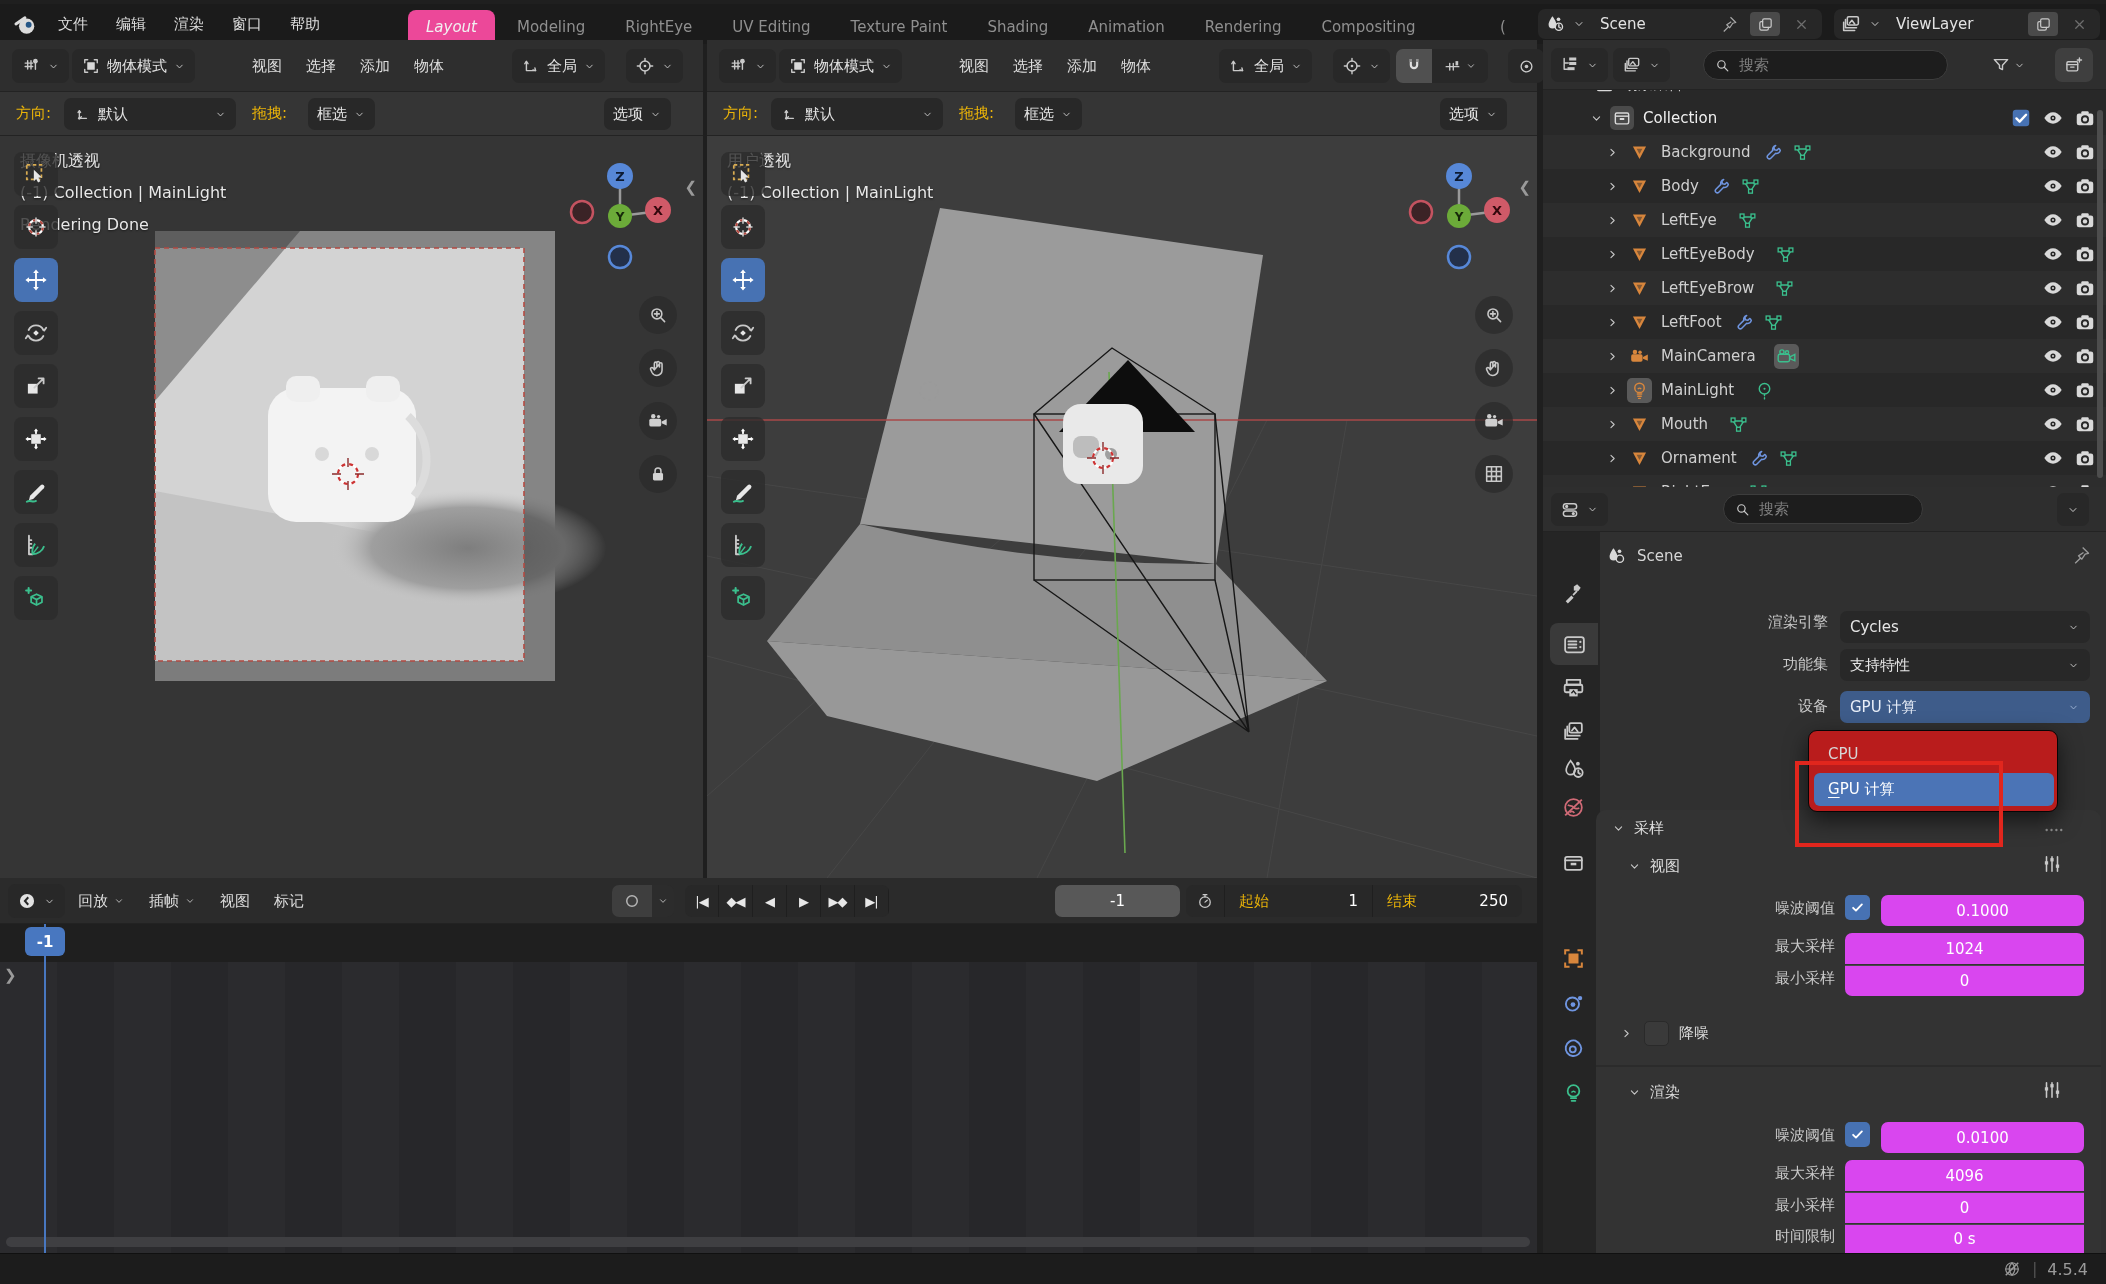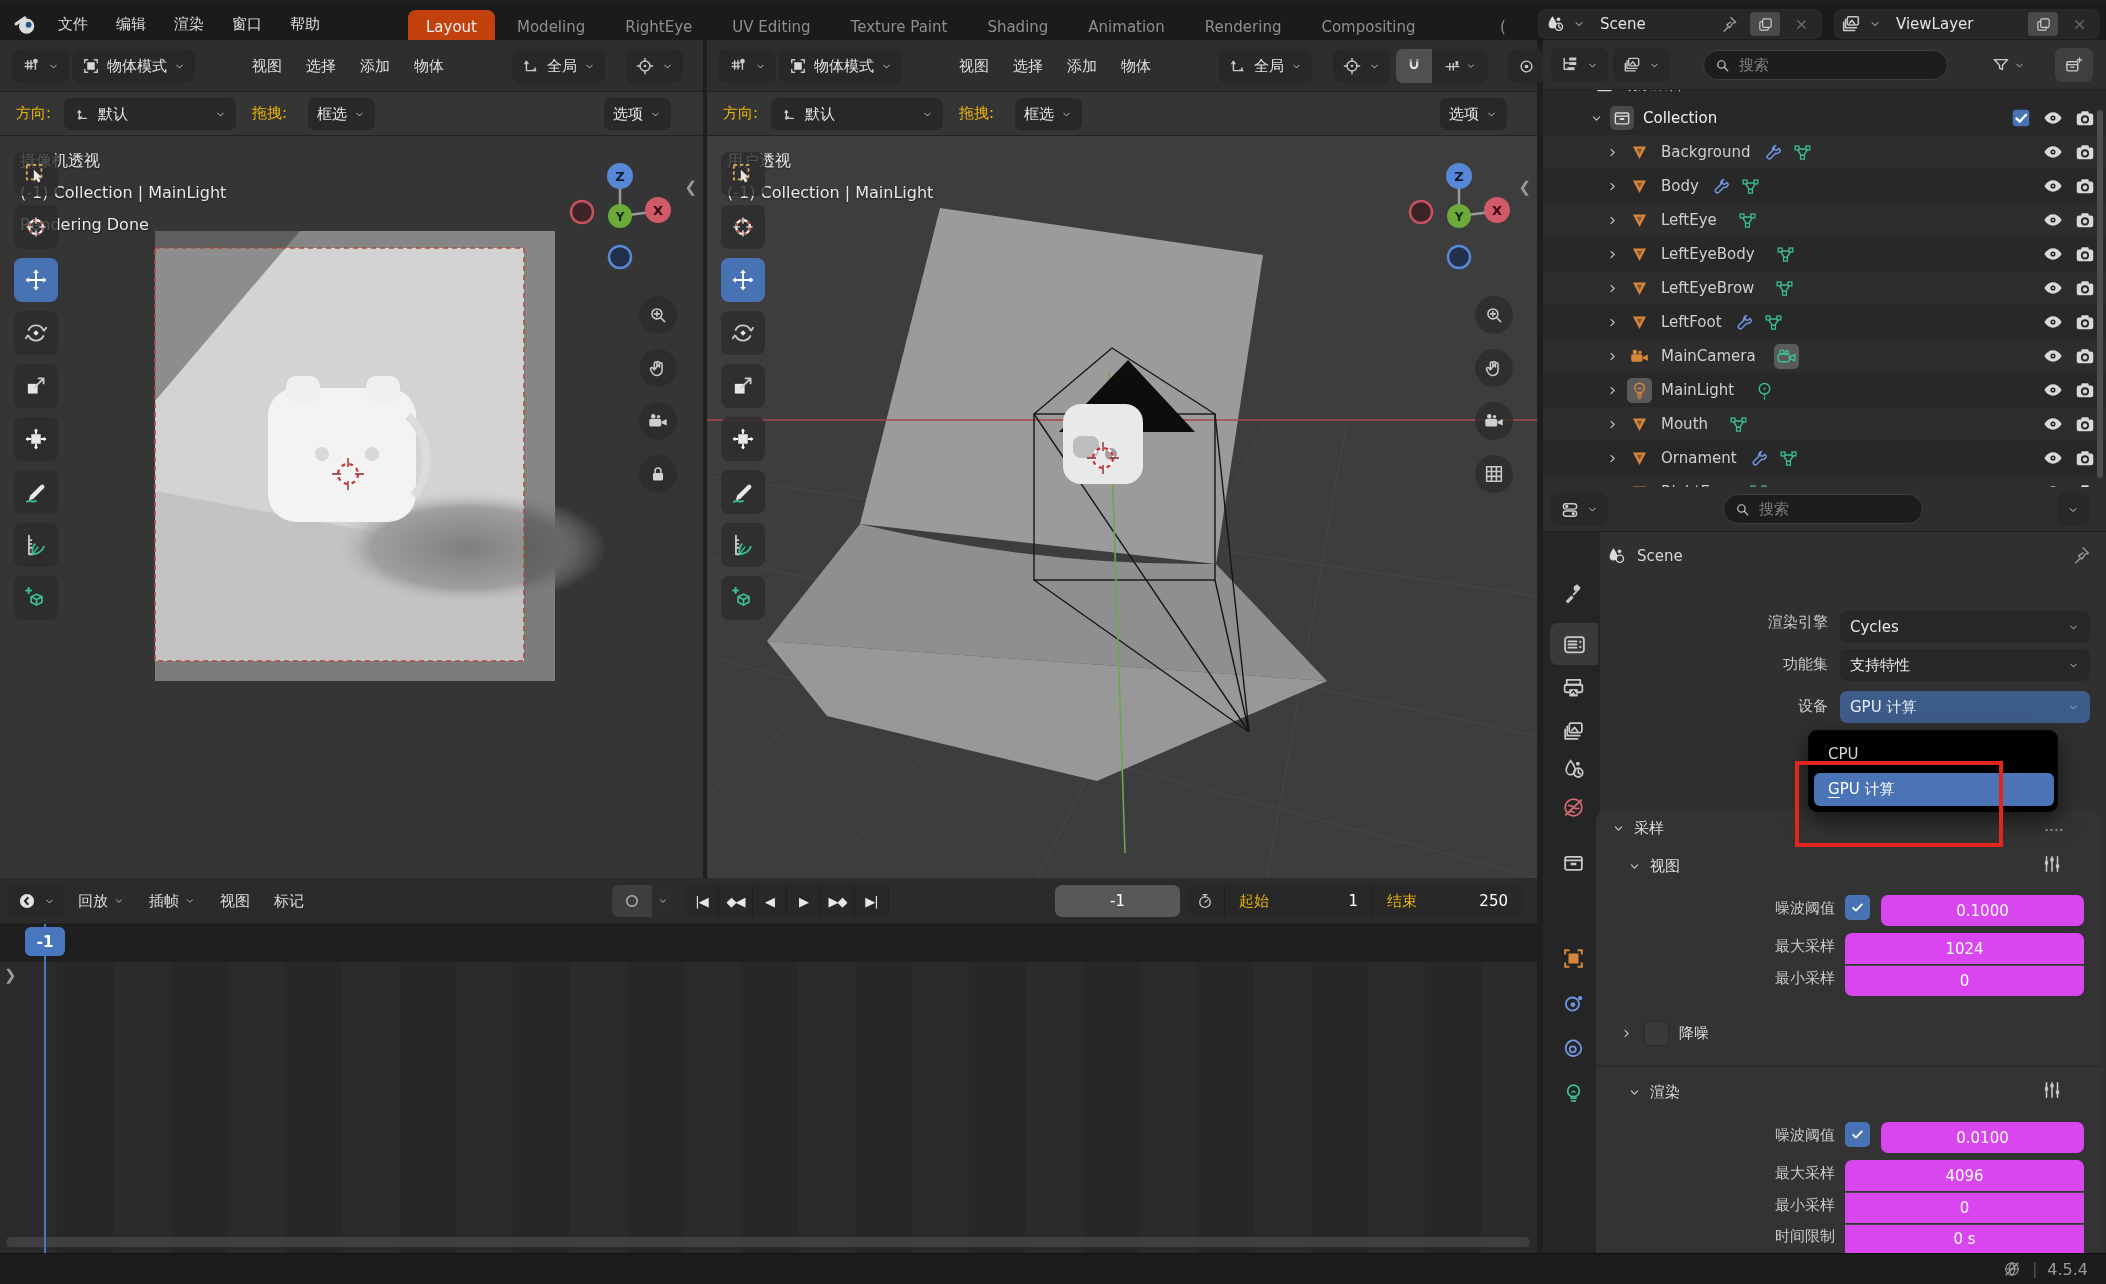--- a/index.html
+++ b/index.html
@@ -17,7 +17,7 @@
   .topmenu { padding:0 14px; height:40px; display:flex; align-items:center; color:#dedede; cursor:default; }
   .wstab { padding:0 18px; height:34px; margin-top:6px; display:flex; align-items:center; color:#8f8f8f;
            border-radius:8px 8px 0 0; white-space:nowrap; }
-  .wstab.active { background:#c2410c; color:#f1f1f1; }
+  .wstab.active { background:#ec4899; color:#f1f1f1;font-style:italic; }
   .idwidget { background:#272727; border-radius:7px; height:30px; display:flex; align-items:center; padding:0 6px; gap:6px; }
   .idwidget .nm { color:#e3e3e3; padding:0 8px; }
   .minibtn { width:30px; height:24px; border-radius:4px; display:flex; align-items:center; justify-content:center; }

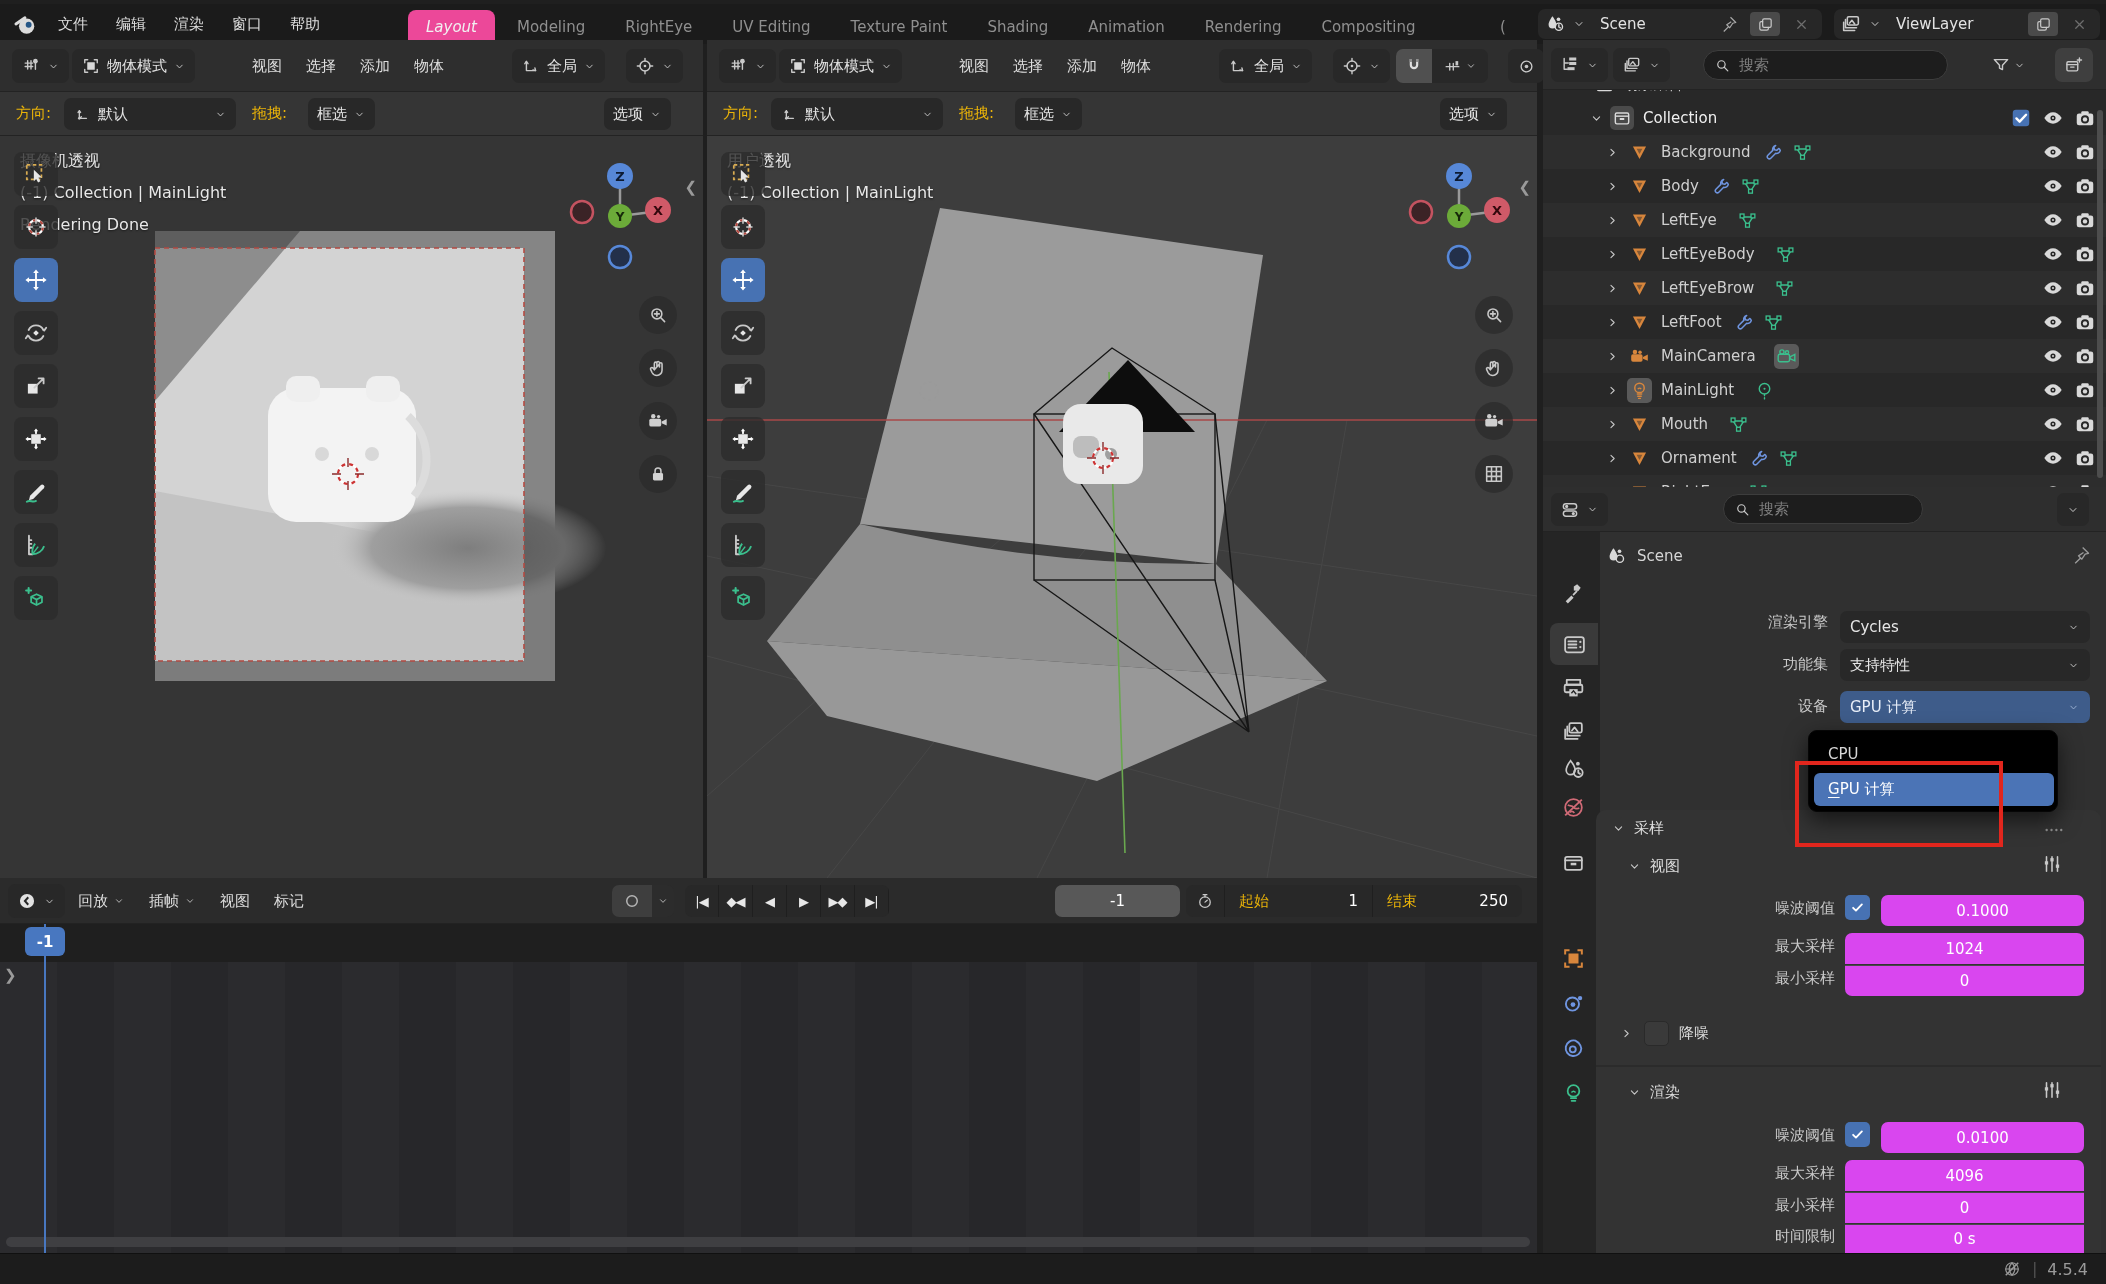--- a/index.html
+++ b/index.html
@@ -58,7 +58,7 @@
   .chk svg { display:block; }
   .chk.off { background:#3a3a3a; border:1px solid #2a2a2a; }
   .panel-head { position:absolute; display:flex; align-items:center; gap:8px; color:#dedede; }
-  #dev-menu { position:absolute; background:#000000; border:1px solid #060606; border-radius:9px; box-shadow:0 8px 22px rgba(0,0,0,.6); z-index:30; }
+  #dev-menu { position:absolute; background:#b91c1c; border:1px solid #060606; border-radius:9px; box-shadow:0 8px 22px rgba(0,0,0,.6); z-index:30; }
   .dmopt { position:absolute; left:5px; width:240px; height:33px; display:flex; align-items:center; padding:0 14px; color:#d6d6d6; border-radius:6px; }
   .dmopt.sel { background:#4b74b6; color:#fff; }
   .dmopt u { text-underline-offset:3px; }

